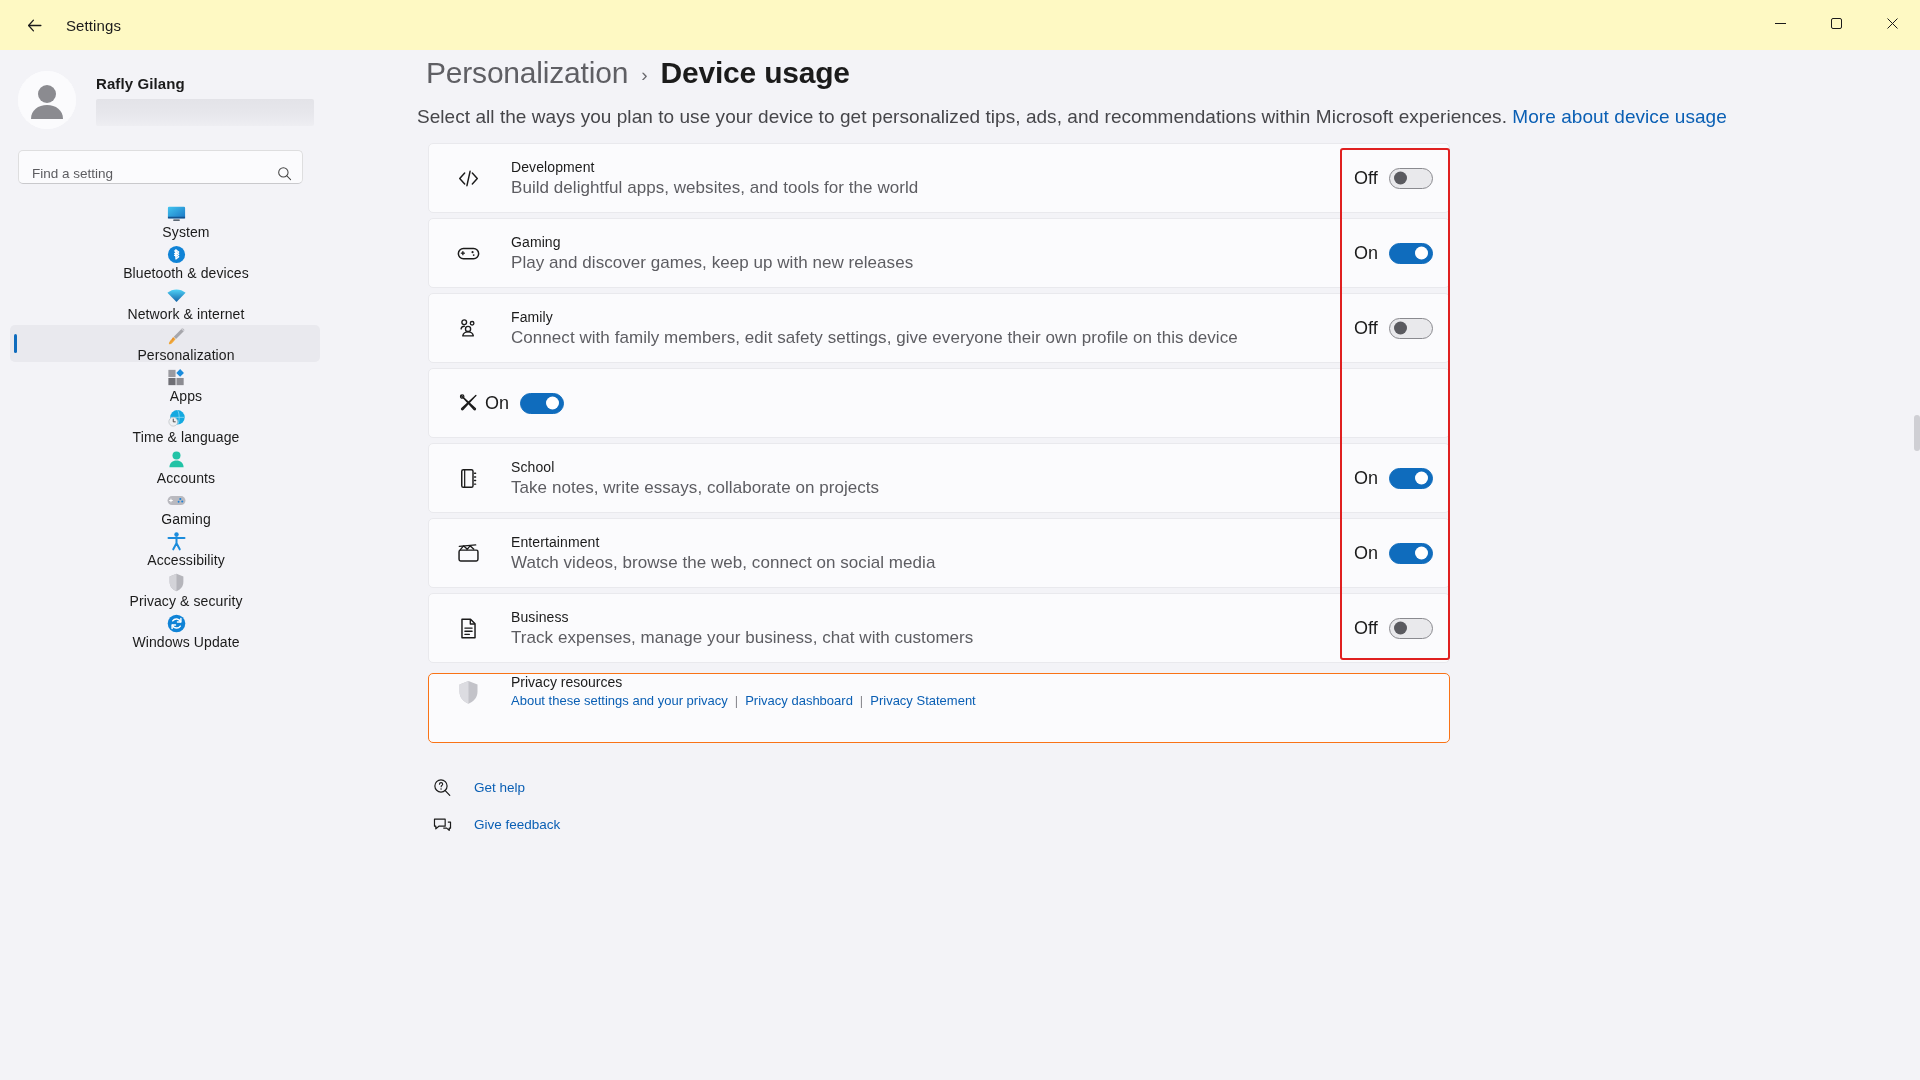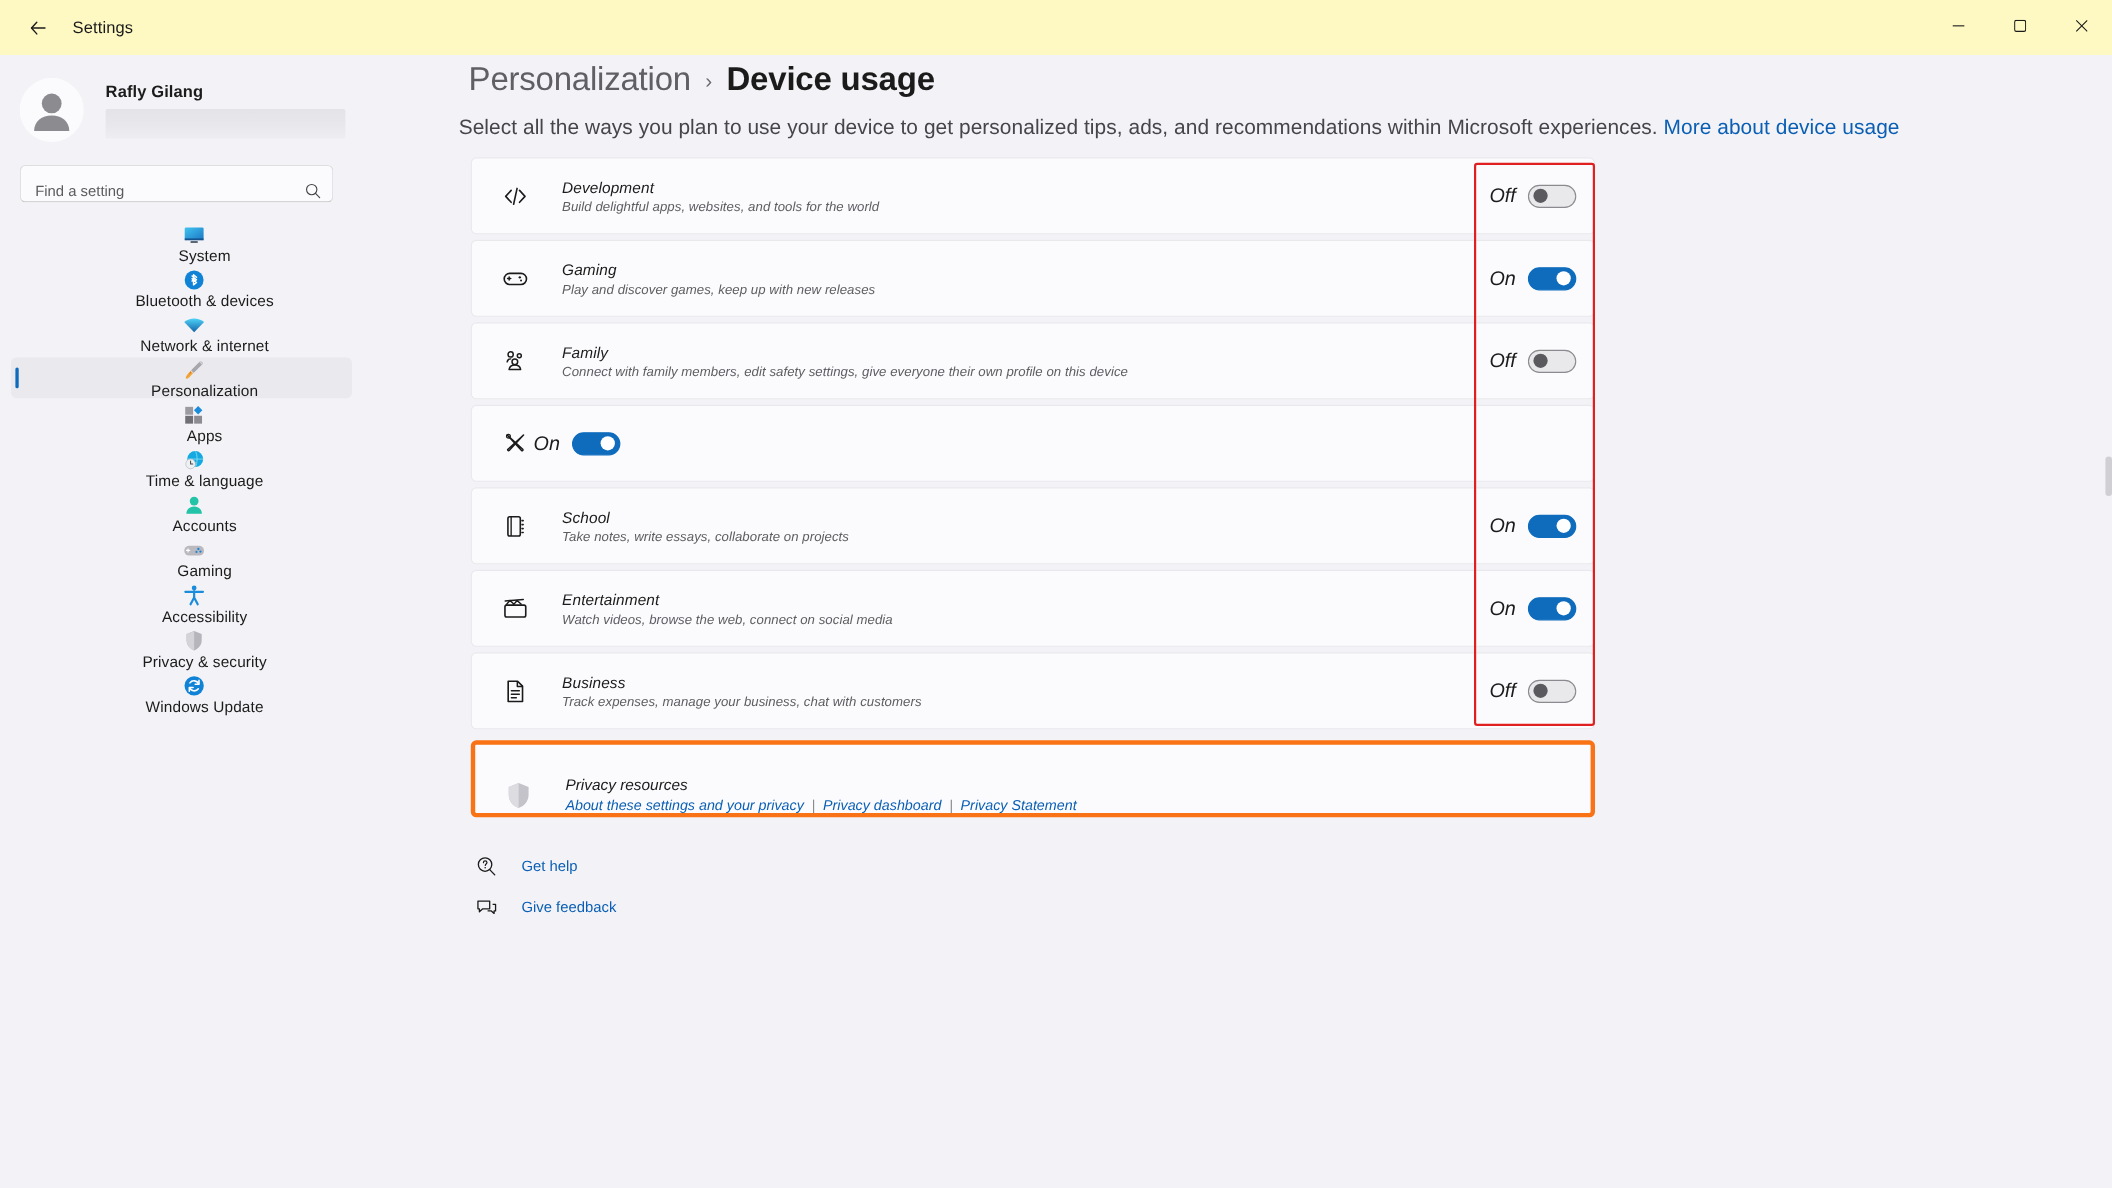--- a/index.html
+++ b/index.html
@@ -115,7 +115,7 @@
   }
   .page-desc a { color: #0a5fb4; text-decoration: none; }
 
-  .cards { margin-left: 98px; margin-top: 15px; width: 1022px; font-style: italic; }
+  .cards { margin-left: 98px; margin-top: 15px; width: 1022px; }
   .card {
     background: #fbfbfd; border: 1px solid #e9e9ed;
     border-radius: 5px; height: 70px; margin-bottom: 5px;

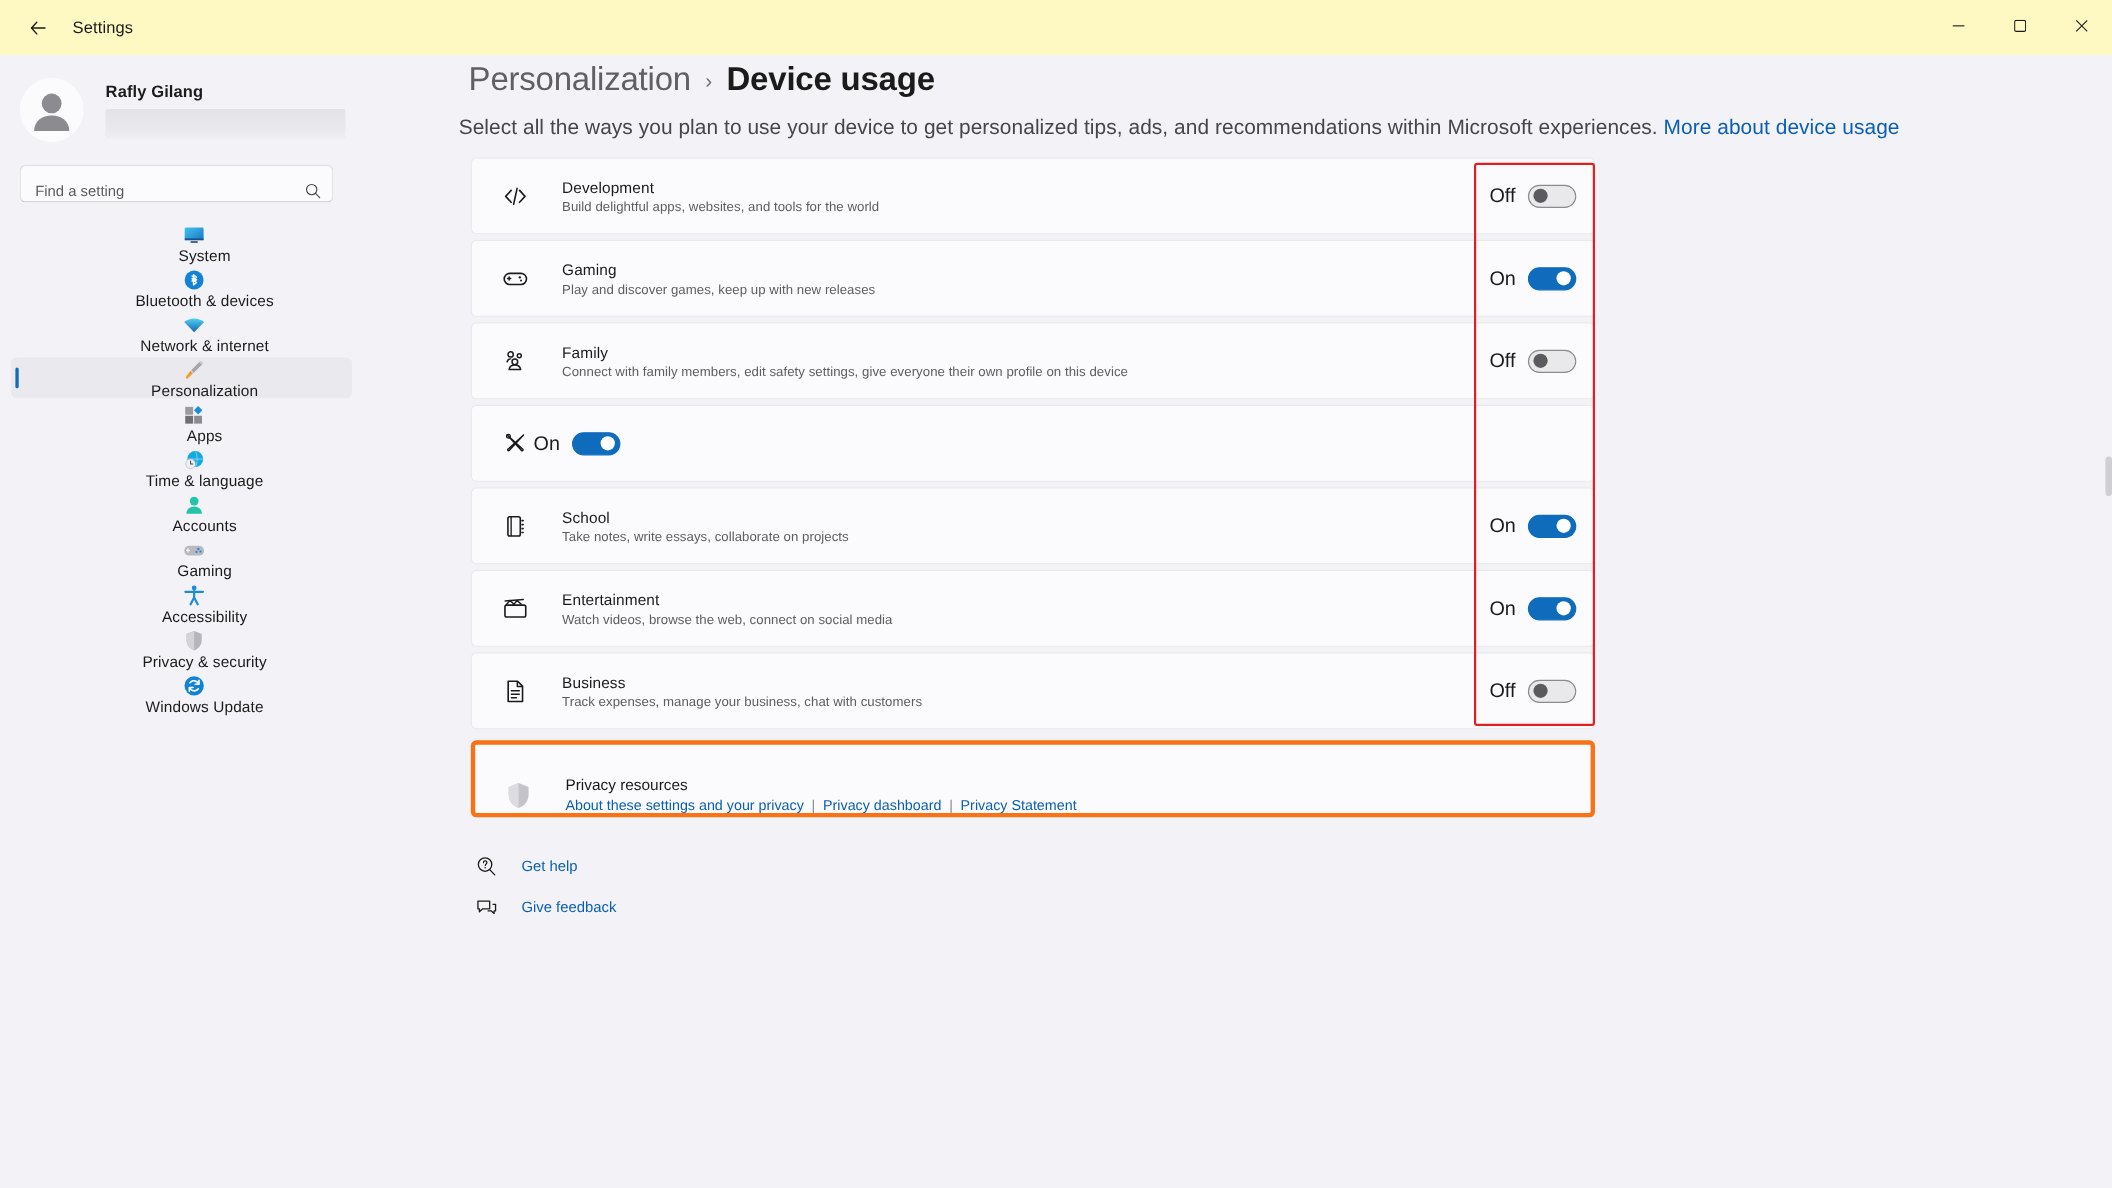--- a/index.html
+++ b/index.html
@@ -129,7 +129,7 @@
   .card-text { margin-left: 26px; flex: 1; }
   .card-title { font-size: 14px; color: #1b1b1b; letter-spacing: .1px; }
   .card-sub {
-    font-size: 12px; color: #5d5d62; margin-top: 3px; letter-spacing: .05px;
+    font-size: 17px; color: #5d5d62; margin-top: 3px; letter-spacing: .05px;
   }
   .card-right { display: flex; align-items: center; flex: none; }
   .toggle-label {

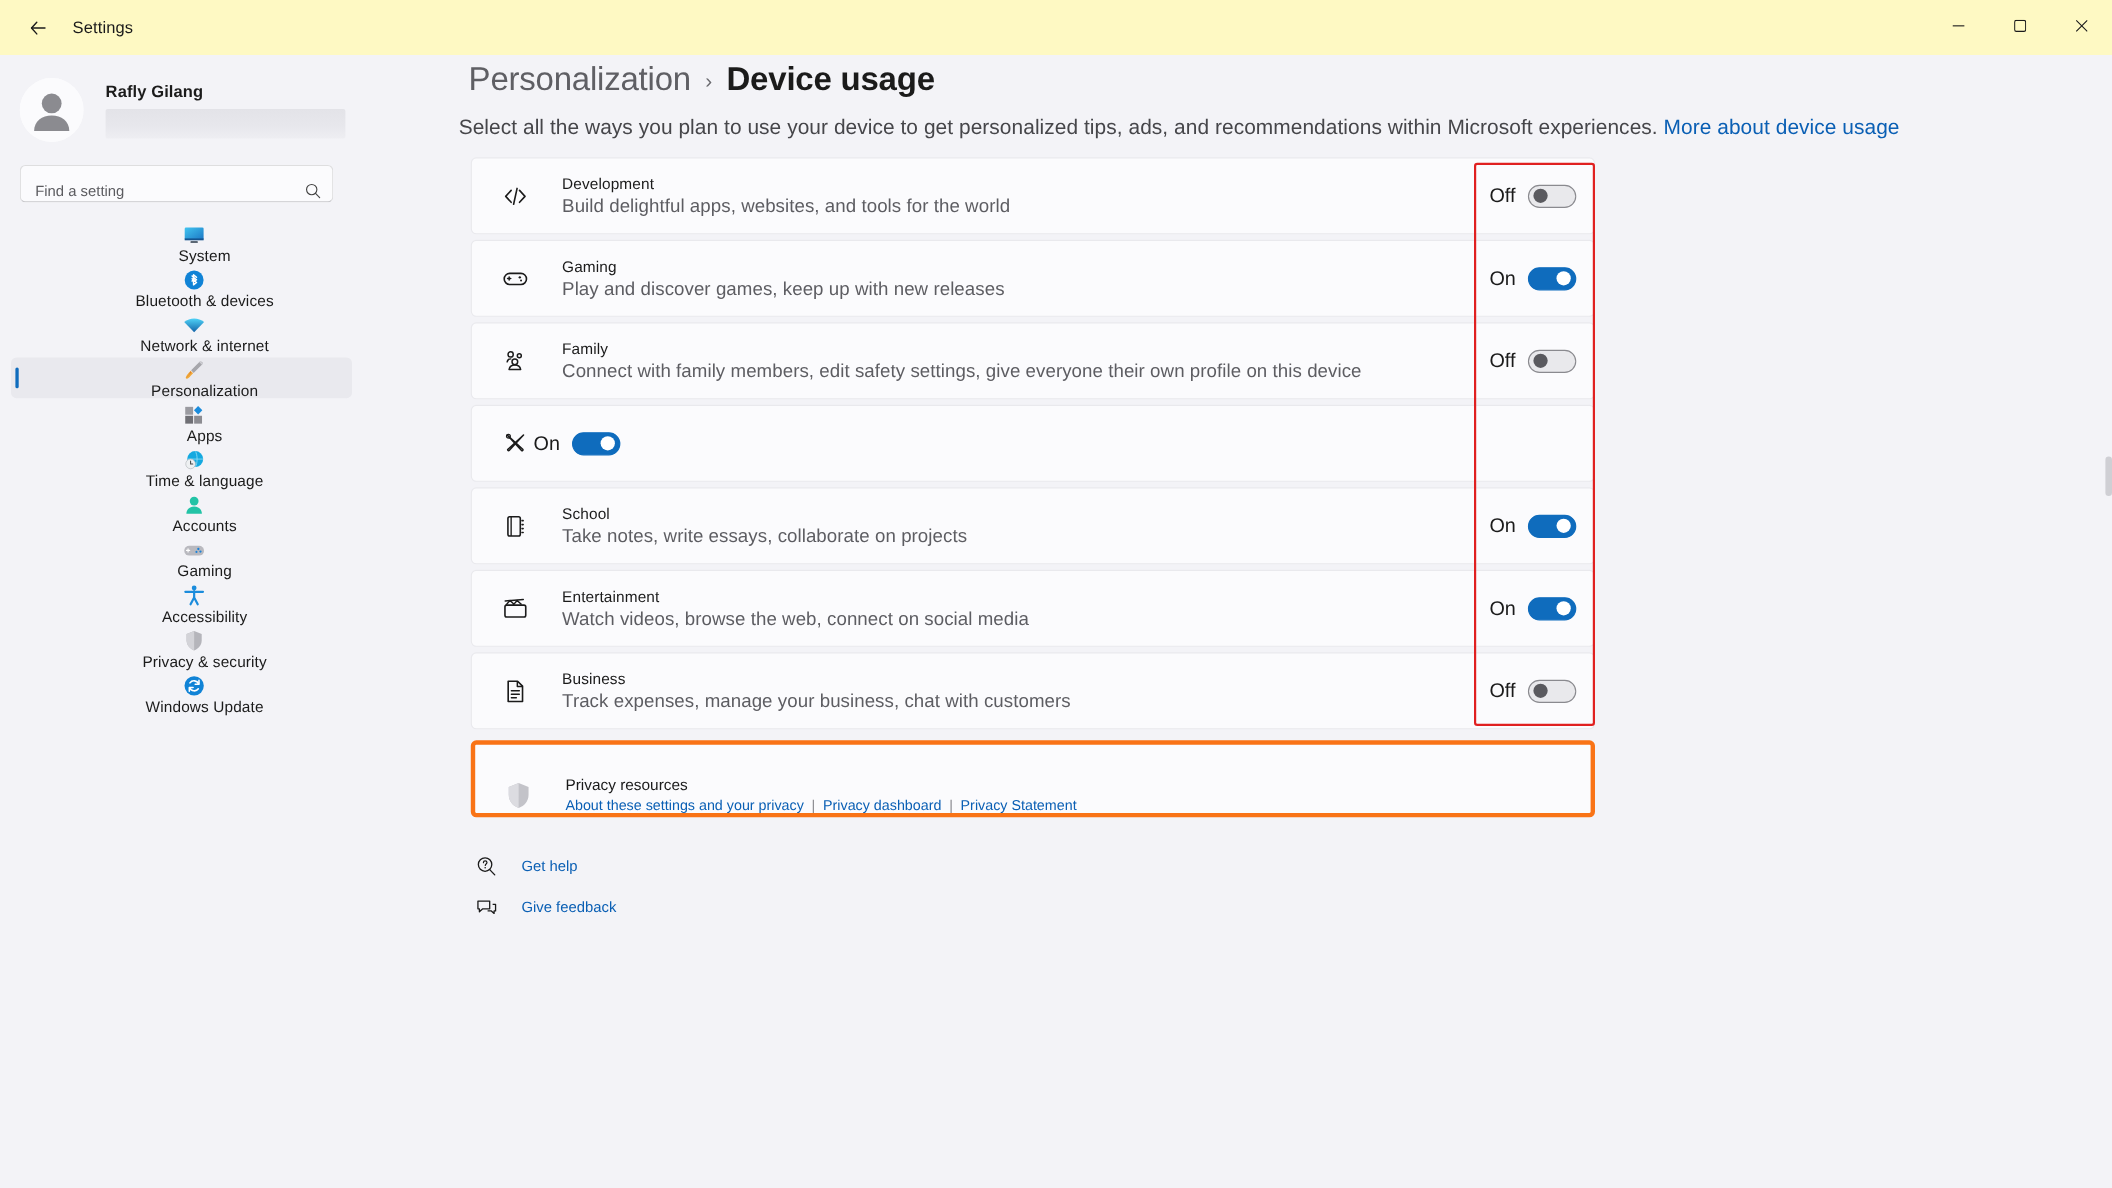--- a/index.html
+++ b/index.html
@@ -154,8 +154,8 @@
   .toggle.on .knob { right: 4px; background: #ffffff; }
 
   .privacy-card {
-    background: #fbfbfd; border: 4px solid #f97316; border-radius: 5px;
-    height: 70px; margin-top: 10px; display: flex; align-items: flex-end;
+    background: #fbfbfd; border: 1px solid #f97316; border-radius: 5px;
+    height: 70px; margin-top: 10px; display: flex; align-items: flex-start;
     padding: 0 16px 0 22px;
   }
   .privacy-title { font-size: 14px; color: #1b1b1b; }

